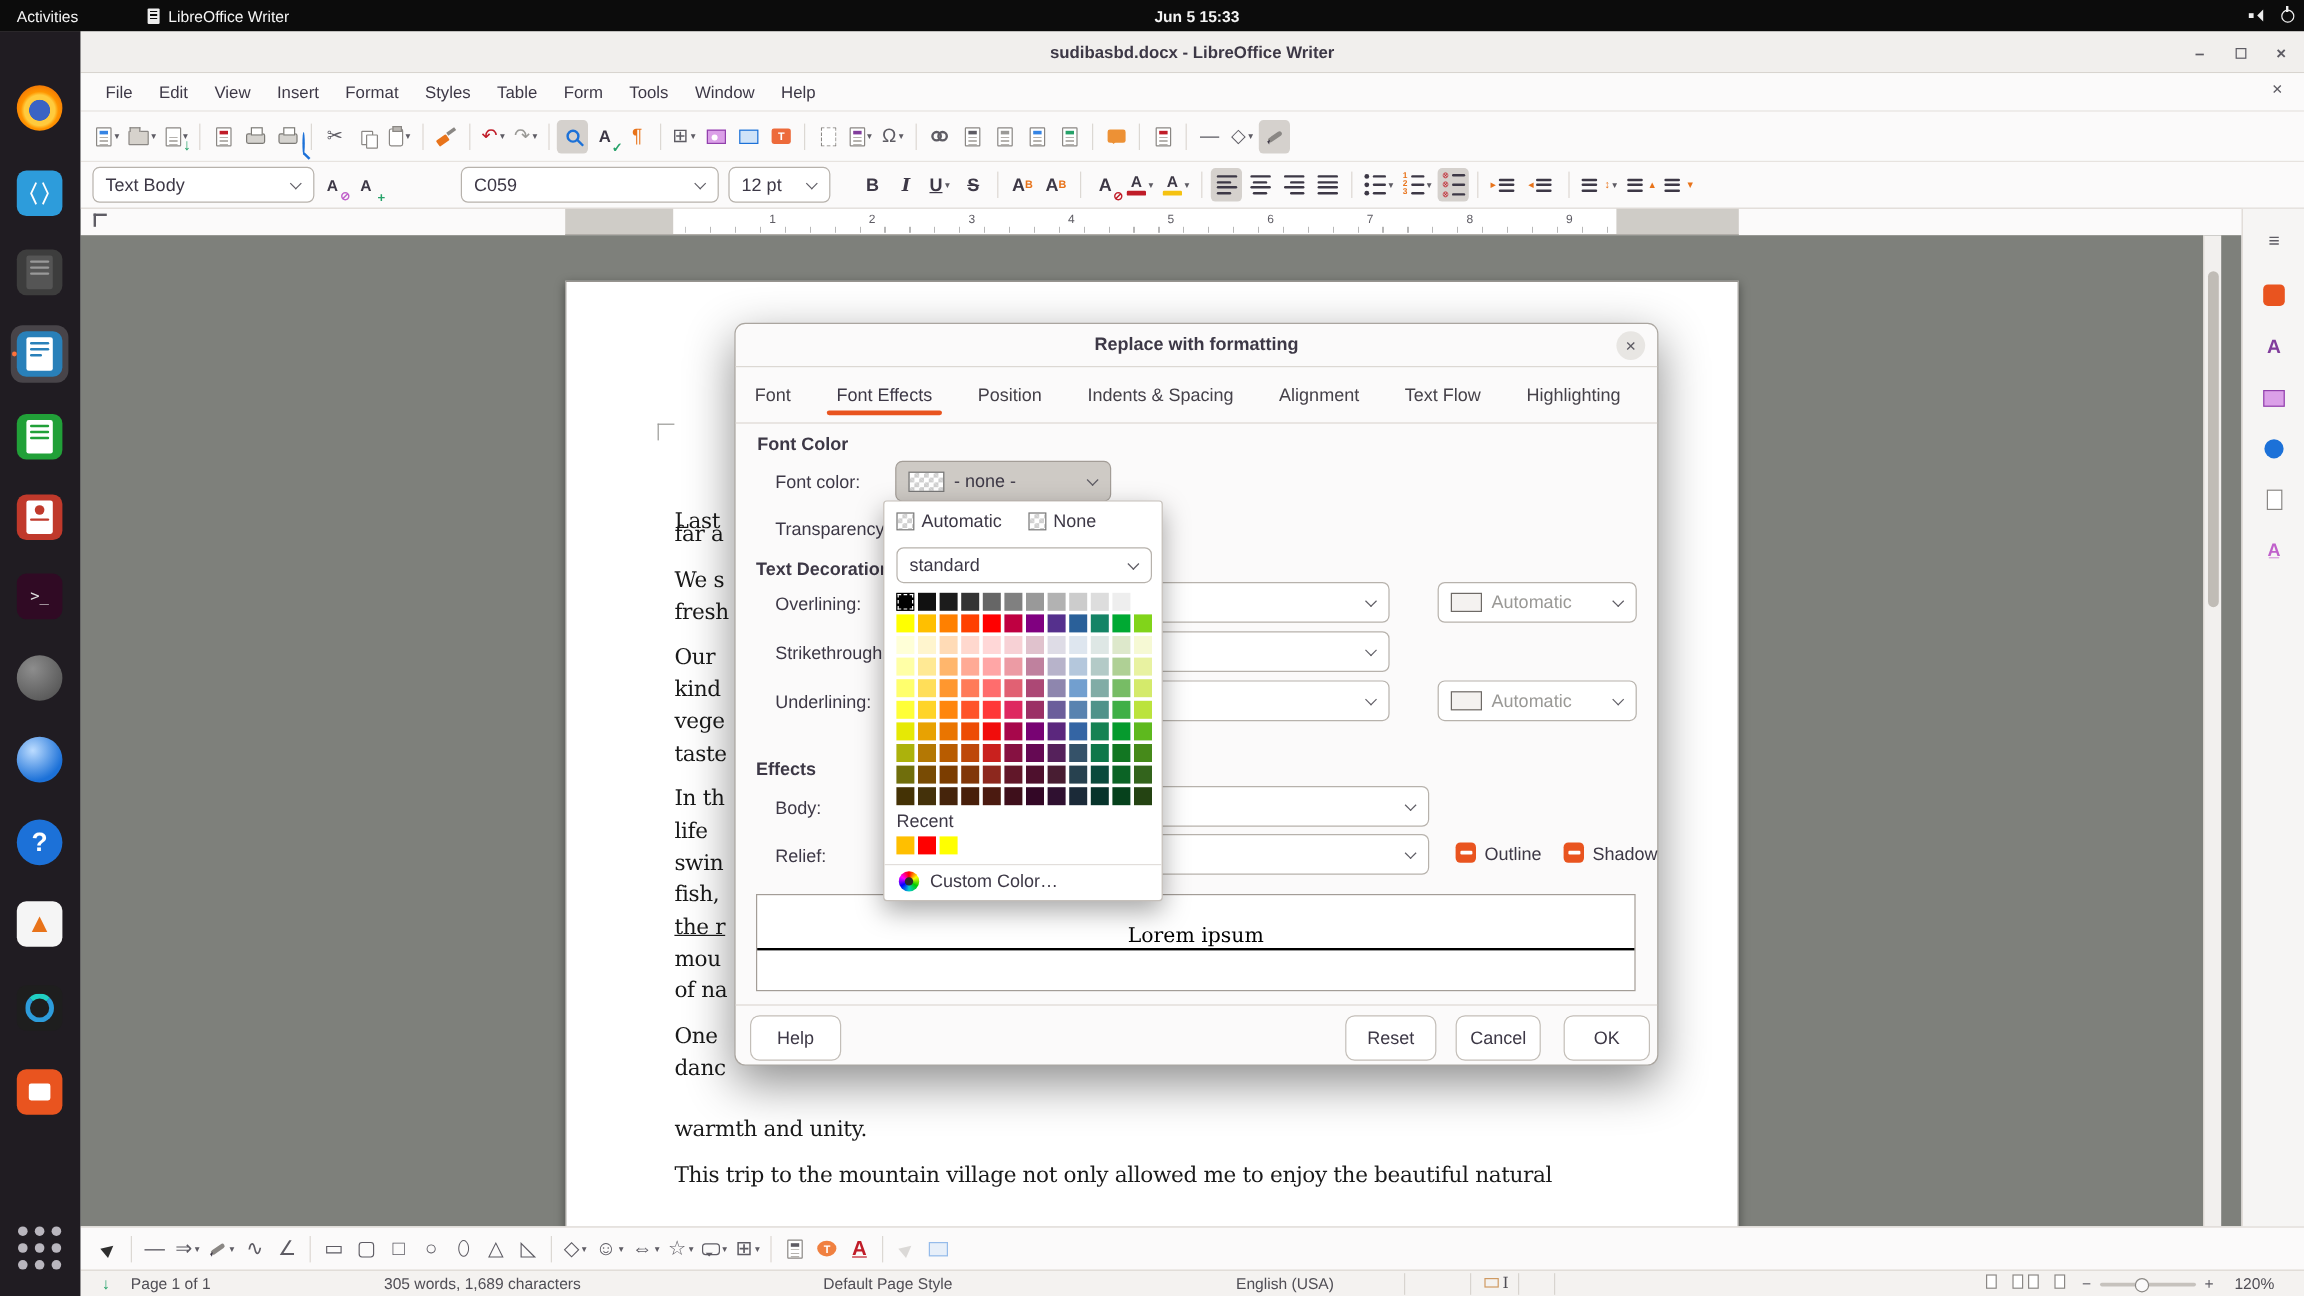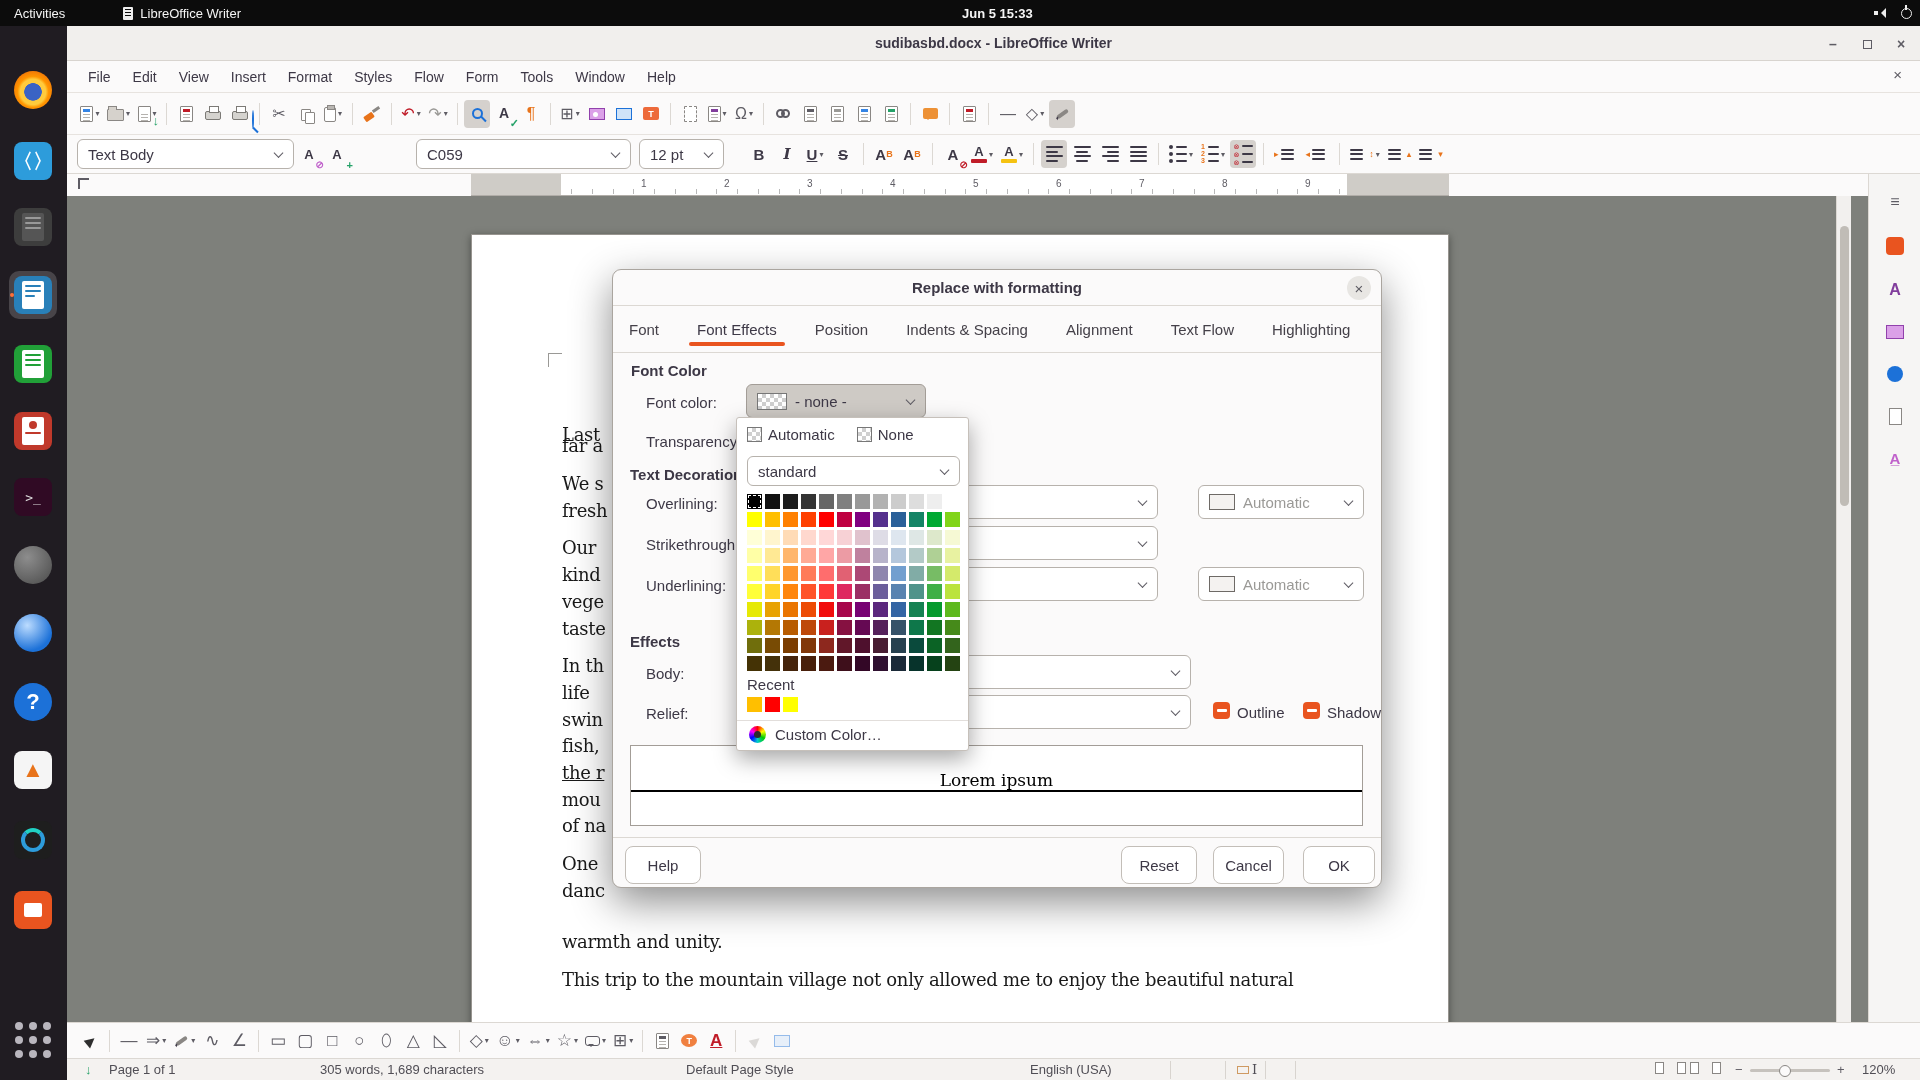--- a/index.html
+++ b/index.html
@@ -320,7 +320,7 @@
         <div class="mitem">Insert</div>
         <div class="mitem">Format</div>
         <div class="mitem">Styles</div>
-        <div class="mitem">Flow</div>
+        <div class="mitem">Table</div>
         <div class="mitem">Form</div>
         <div class="mitem">Tools</div>
         <div class="mitem">Window</div>

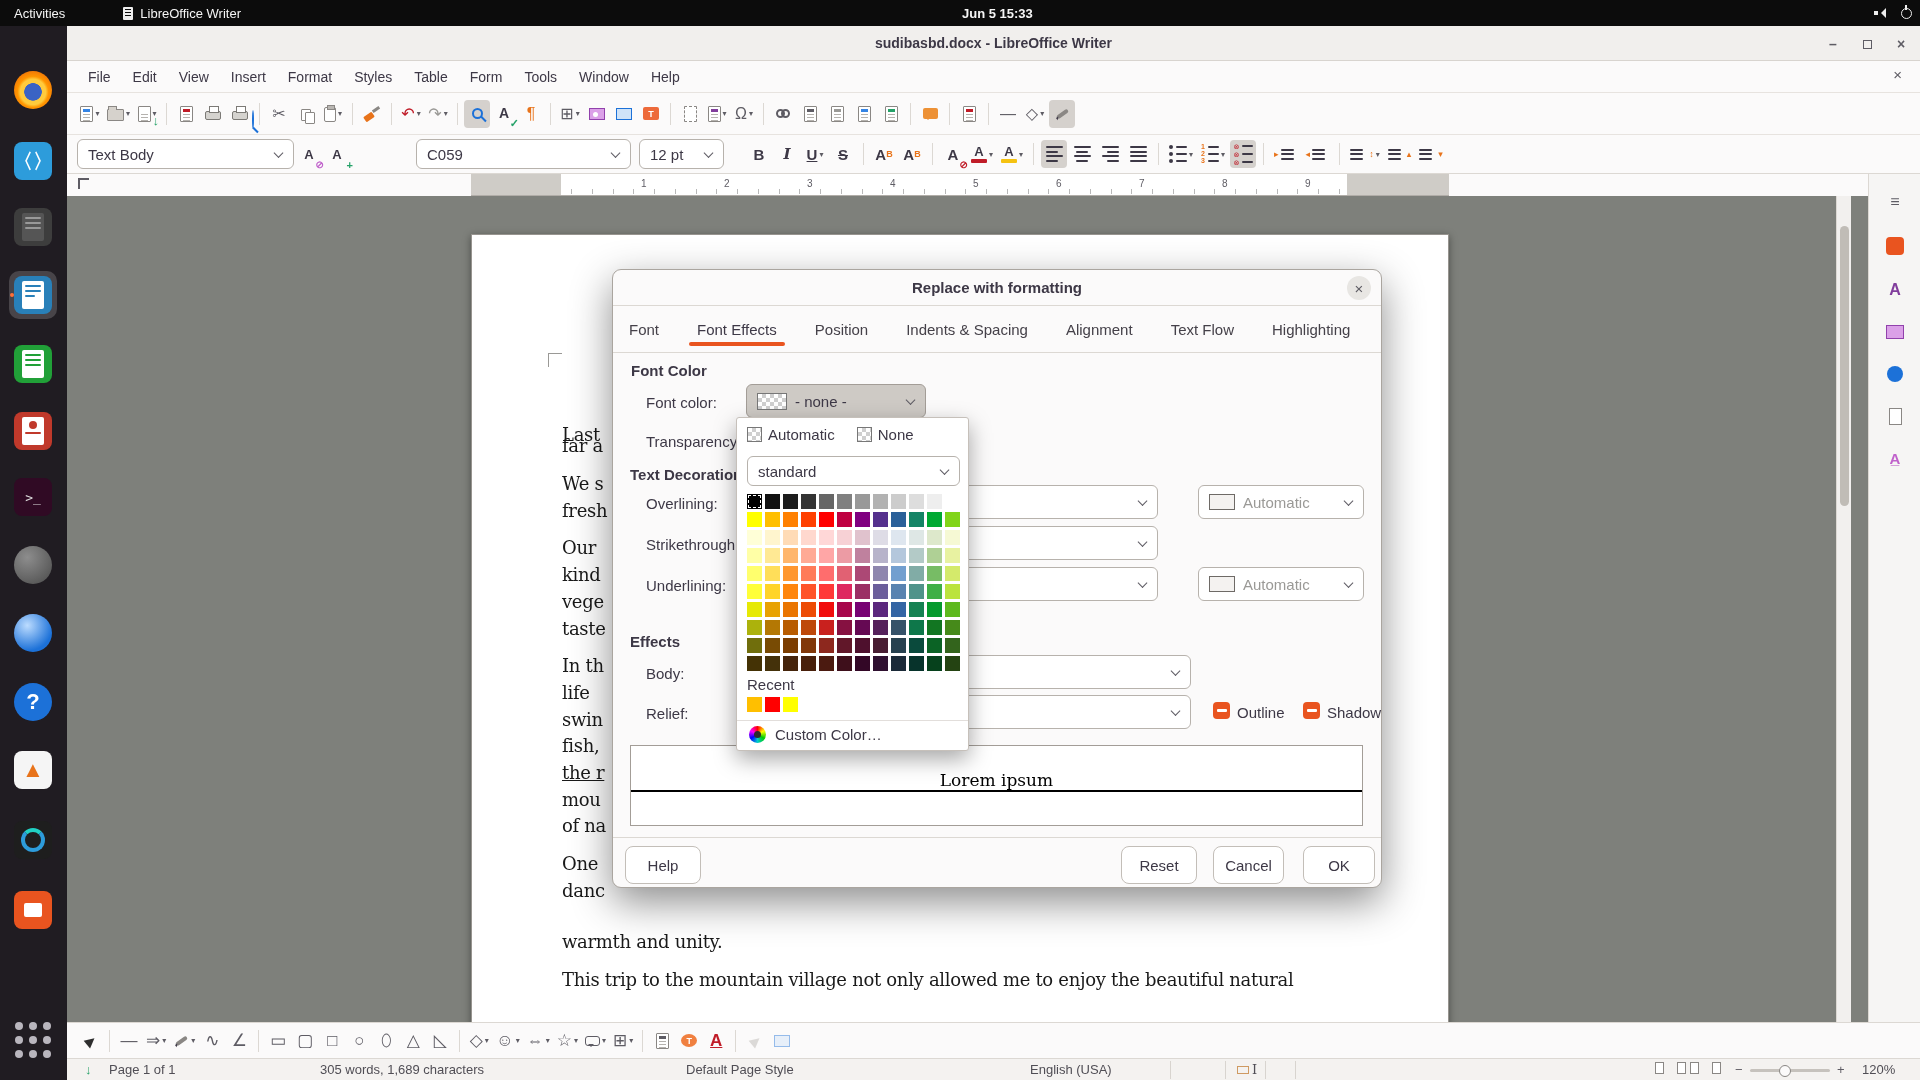--- a/index.html
+++ b/index.html
@@ -482,7 +482,7 @@
       </div>
 
     <div class="toolbar2" id="toolbar2">
-      <div class="combo" style="position:relative;width:217px;height:30px;">
+      <div class="combo" style="position:relative;width:185px;height:30px;">
         <span>Text Body</span>
         <span class="chev"></span>
       </div>

